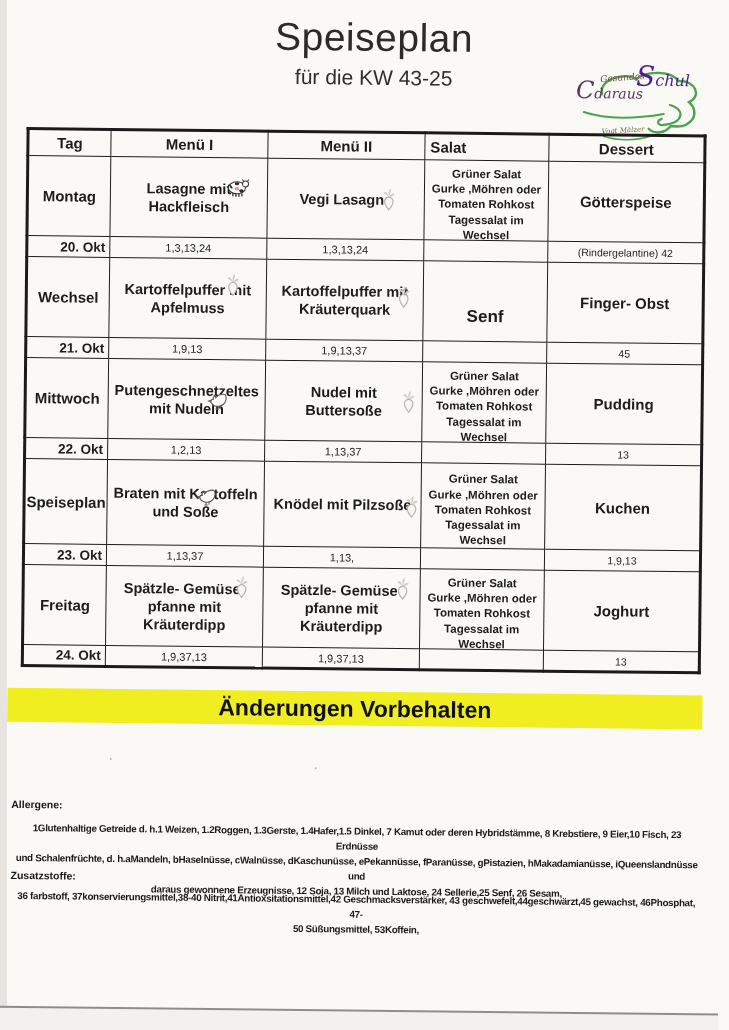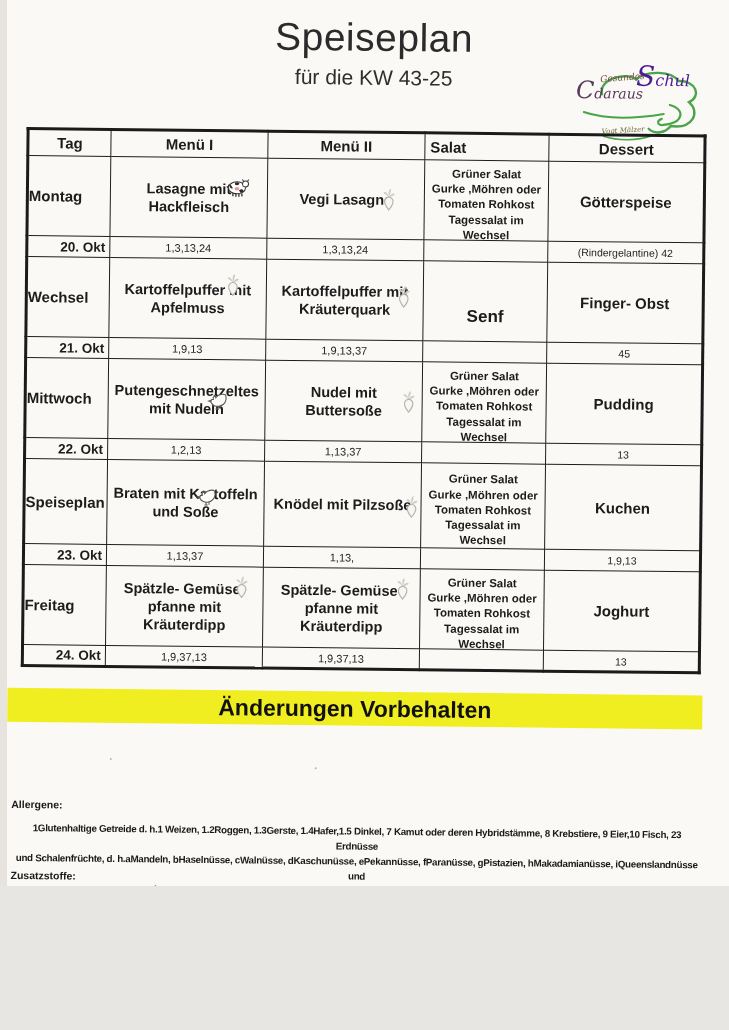--- a/index.html
+++ b/index.html
@@ -4,7 +4,7 @@
 <style>
   html,body{margin:0;padding:0;background:#e8e6e2;}
   #page{
-    position:relative;width:729px;height:886px;margin:0 auto;
+    position:relative;width:729px;height:1030px;margin:0 auto;
     background:#fbf9f6;overflow:hidden;
     font-family:"Liberation Sans", sans-serif;color:#1c1c1c;
   }

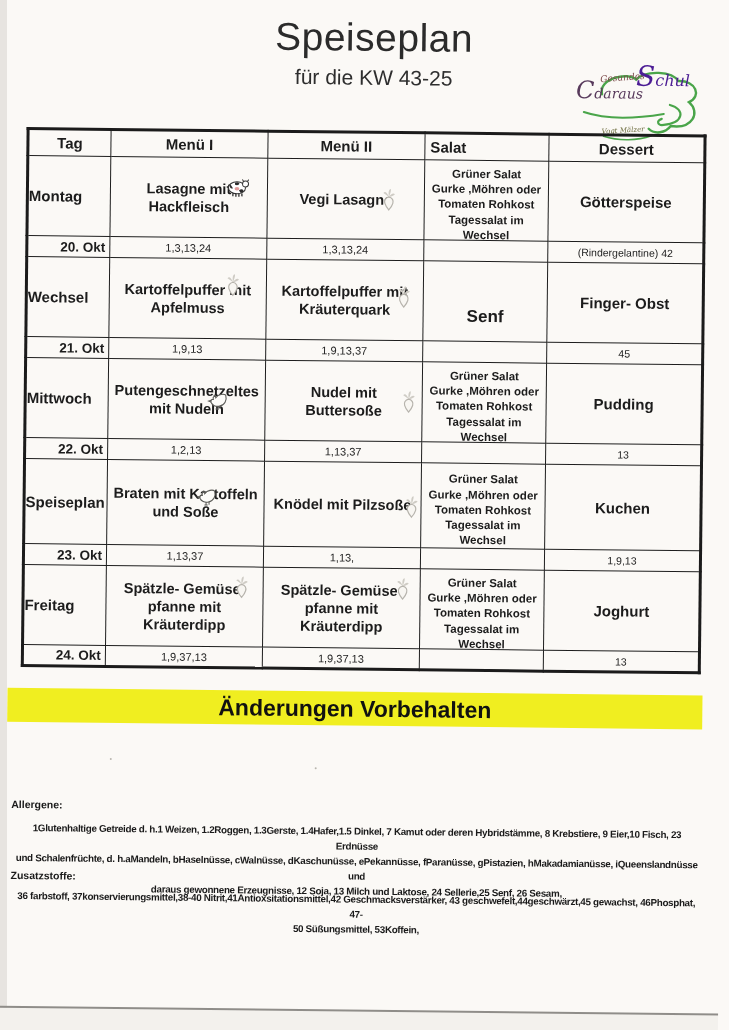--- a/index.html
+++ b/index.html
@@ -37,7 +37,7 @@
   tr.dayrow td{vertical-align:middle;}
   tr.dayrow{height:80px;}
   #row-thu{height:85px;}
-  td.day{font-size:15px;font-weight:bold;text-align:left;white-space:nowrap;}
+  td.day{font-size:15px;font-weight:bold;text-align:center;white-space:nowrap;}
   td.menucell .cw, td.salcell .cw, td.descell .cw{position:relative;width:100%;height:100%;}
   td.menucell .mtext{position:absolute;left:0;right:0;top:50%;transform:translateY(-50%);
       text-align:center;font-size:14.5px;font-weight:bold;white-space:pre-line;line-height:1.25;}

